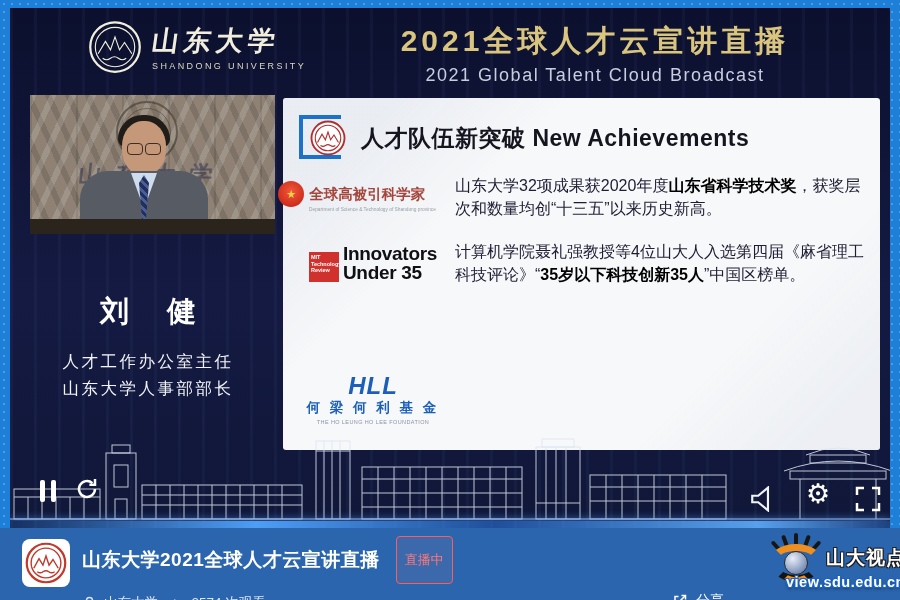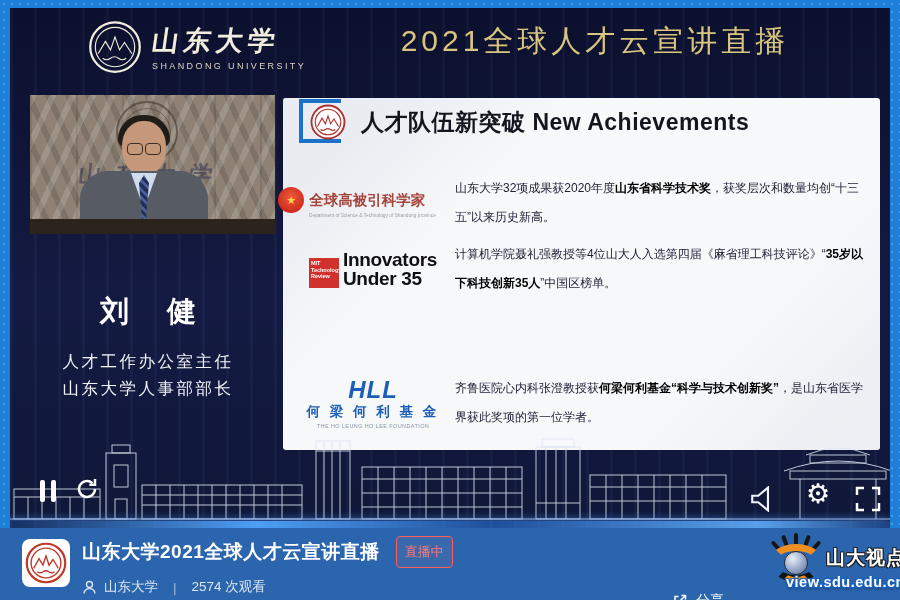--- a/index.html
+++ b/index.html
@@ -23,7 +23,7 @@
     letter-spacing:5px; transform:skewX(-8deg); }
   .uni-en { font-size:9px; letter-spacing:2.4px; color:#ddd8c2; margin-top:2px; }
   .hd-titles { position:absolute; left:350px; top:13px; width:470px; text-align:center; }
-  .t-cn { font-size:30px; font-weight:400; color:#d9c57e; letter-spacing:4px; }
+  .t-cn { font-size:30px; font-weight:700; color:#d9c57e; letter-spacing:4px; }
   .t-en { font-size:18px; color:#c9cede; letter-spacing:1.5px; margin-top:3px; }
 
   

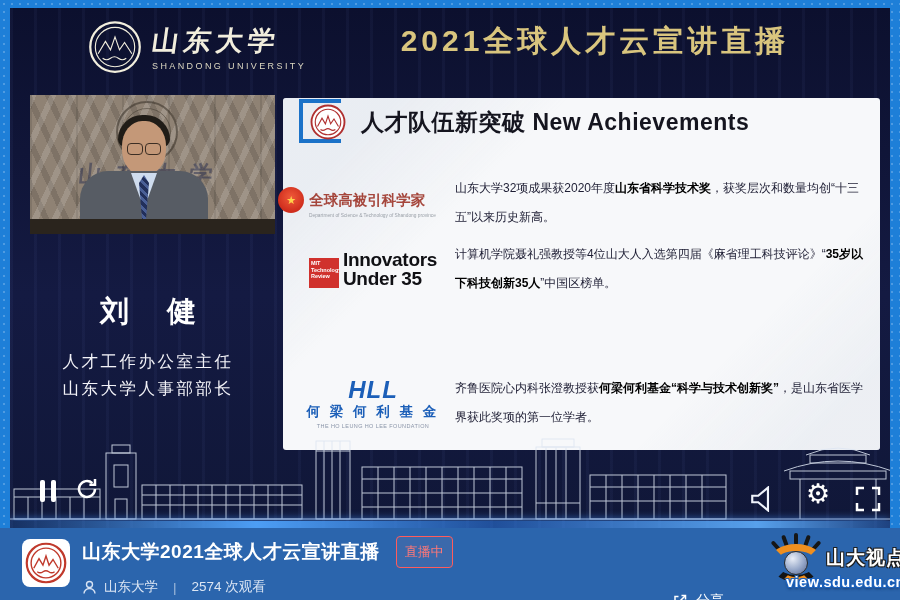--- a/index.html
+++ b/index.html
@@ -178,6 +178,7 @@
     </div>
     <div class="hd-titles">
       <div class="t-cn">2021全球人才云宣讲直播</div>
+      <div class="t-en">2021 Global Talent Cloud Broadcast</div>
     </div>
 
     <div class="webcam">

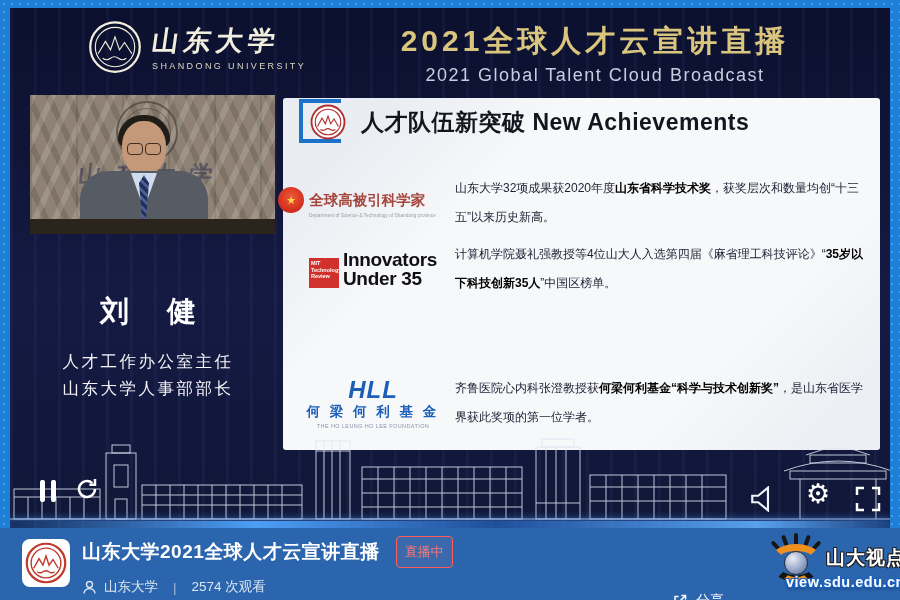--- a/index.html
+++ b/index.html
@@ -64,7 +64,7 @@
   .panel::before { content:""; position:absolute; inset:0; border-radius:3px;
     background:linear-gradient(135deg, rgba(223,228,236,.55) 0 12%, transparent 30%),
                linear-gradient(315deg, rgba(223,228,236,.45) 0 8%, transparent 26%); pointer-events:none; }
-  .ph { position:absolute; left:16px; top:0; height:48px; display:flex; align-items:center;text-align:center; }
+  .ph { position:absolute; left:16px; top:16px; height:48px; display:flex; align-items:center;text-align:center; }
   .ph-icon { position:relative; width:54px; height:46px; }
   .bk { position:absolute; left:0; top:0; width:42px; height:44px; border:4px solid #1b72c8; border-right:none; }
   .seal-red-sm { position:absolute; left:11px; top:5px; }

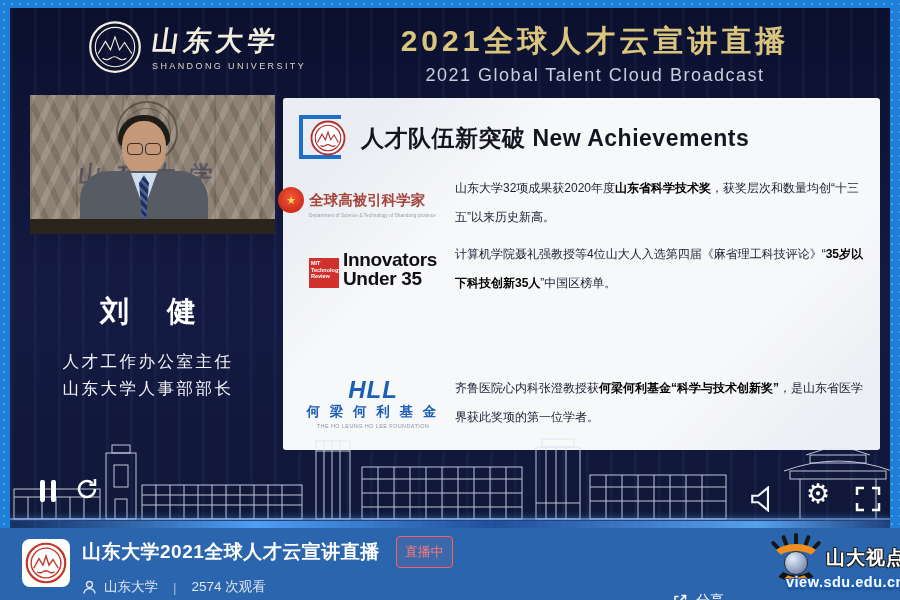--- a/index.html
+++ b/index.html
@@ -73,7 +73,7 @@
   .item { position:absolute; left:14px; width:572px; display:flex; align-items:center; }
   .item-1 { top:76px; }  .item-2 { top:142px; }  .item-3 { top:202px; }  .item-4 { top:276px; }
   .logo-box { width:152px; flex:none; display:flex; align-items:center; justify-content:center; }
-  .itxt { flex:1; font-size:12px; line-height:29px; color:#1d1d33; padding-left:6px; }
+  .itxt { flex:1; font-size:16px; line-height:23px; color:#1d1d33; padding-left:6px; }
   .itxt .seg-bold { font-weight:800; color:#000; }
 
   .sdst { display:flex; flex-direction:column; align-items:flex-start; }

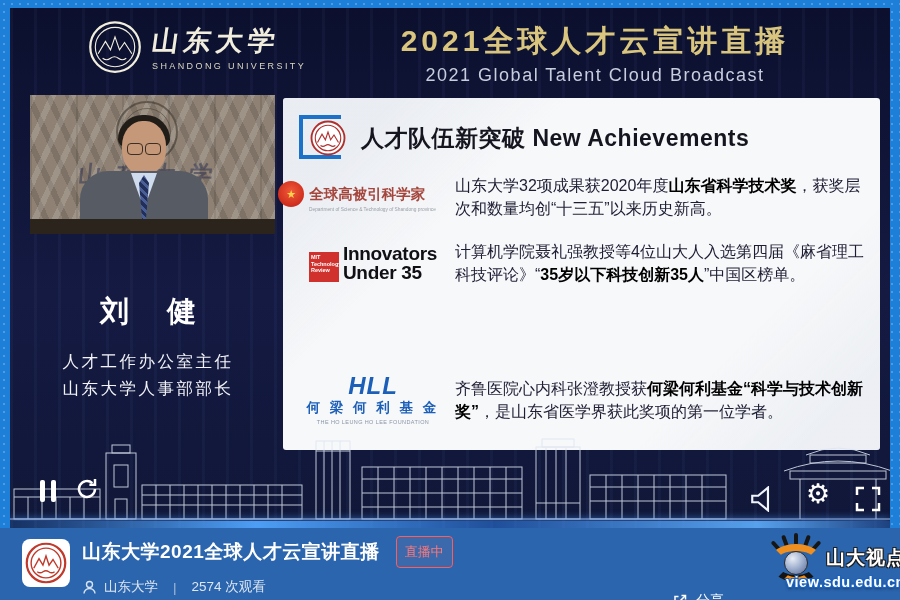--- a/index.html
+++ b/index.html
@@ -252,7 +252,6 @@
             <div class="hll-en">THE HO LEUNG HO LEE FOUNDATION</div>
           </div>
         </div>
-        <div class="itxt"><span>齐鲁医院心内科张澄教授获</span><span class="seg-bold">何梁何利基金“科学与技术创新奖”</span><span>，是山东省医学界获此奖项的第一位学者。</span></div>
       </div>
     </div>
 

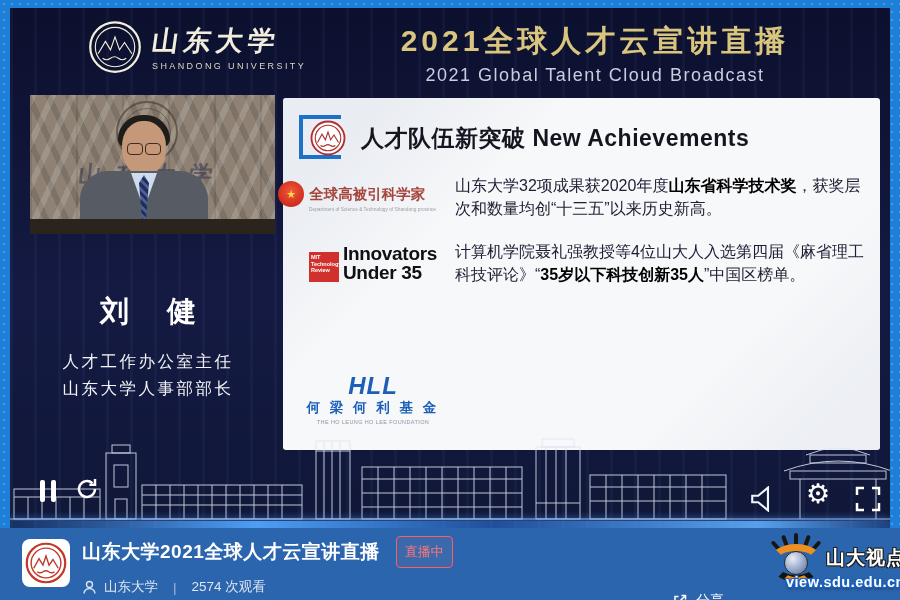--- a/index.html
+++ b/index.html
@@ -123,7 +123,7 @@
   .bb-main { position:absolute; left:82px; top:8px; }
   .bb-title-row { display:flex; align-items:center; gap:16px; }
   .bb-title { font-size:19px; font-weight:bold; color:#fff; letter-spacing:.5px; }
-  .live-badge { border:1.5px solid #ff5c5c; color:#ff7878; font-size:13px; padding:6px 8px;
+  .live-badge { border:1.5px solid #ff5c5c; color:#ff7878; font-size:13px; padding:14px 8px;
     border-radius:4px; background:rgba(255,150,150,.08); }
   .bb-meta { margin-top:10px; display:flex; align-items:center; gap:7px; color:#dce6f4; font-size:13.5px; }
   .bb-divider { color:rgba(255,255,255,.55); margin:0 8px; }

